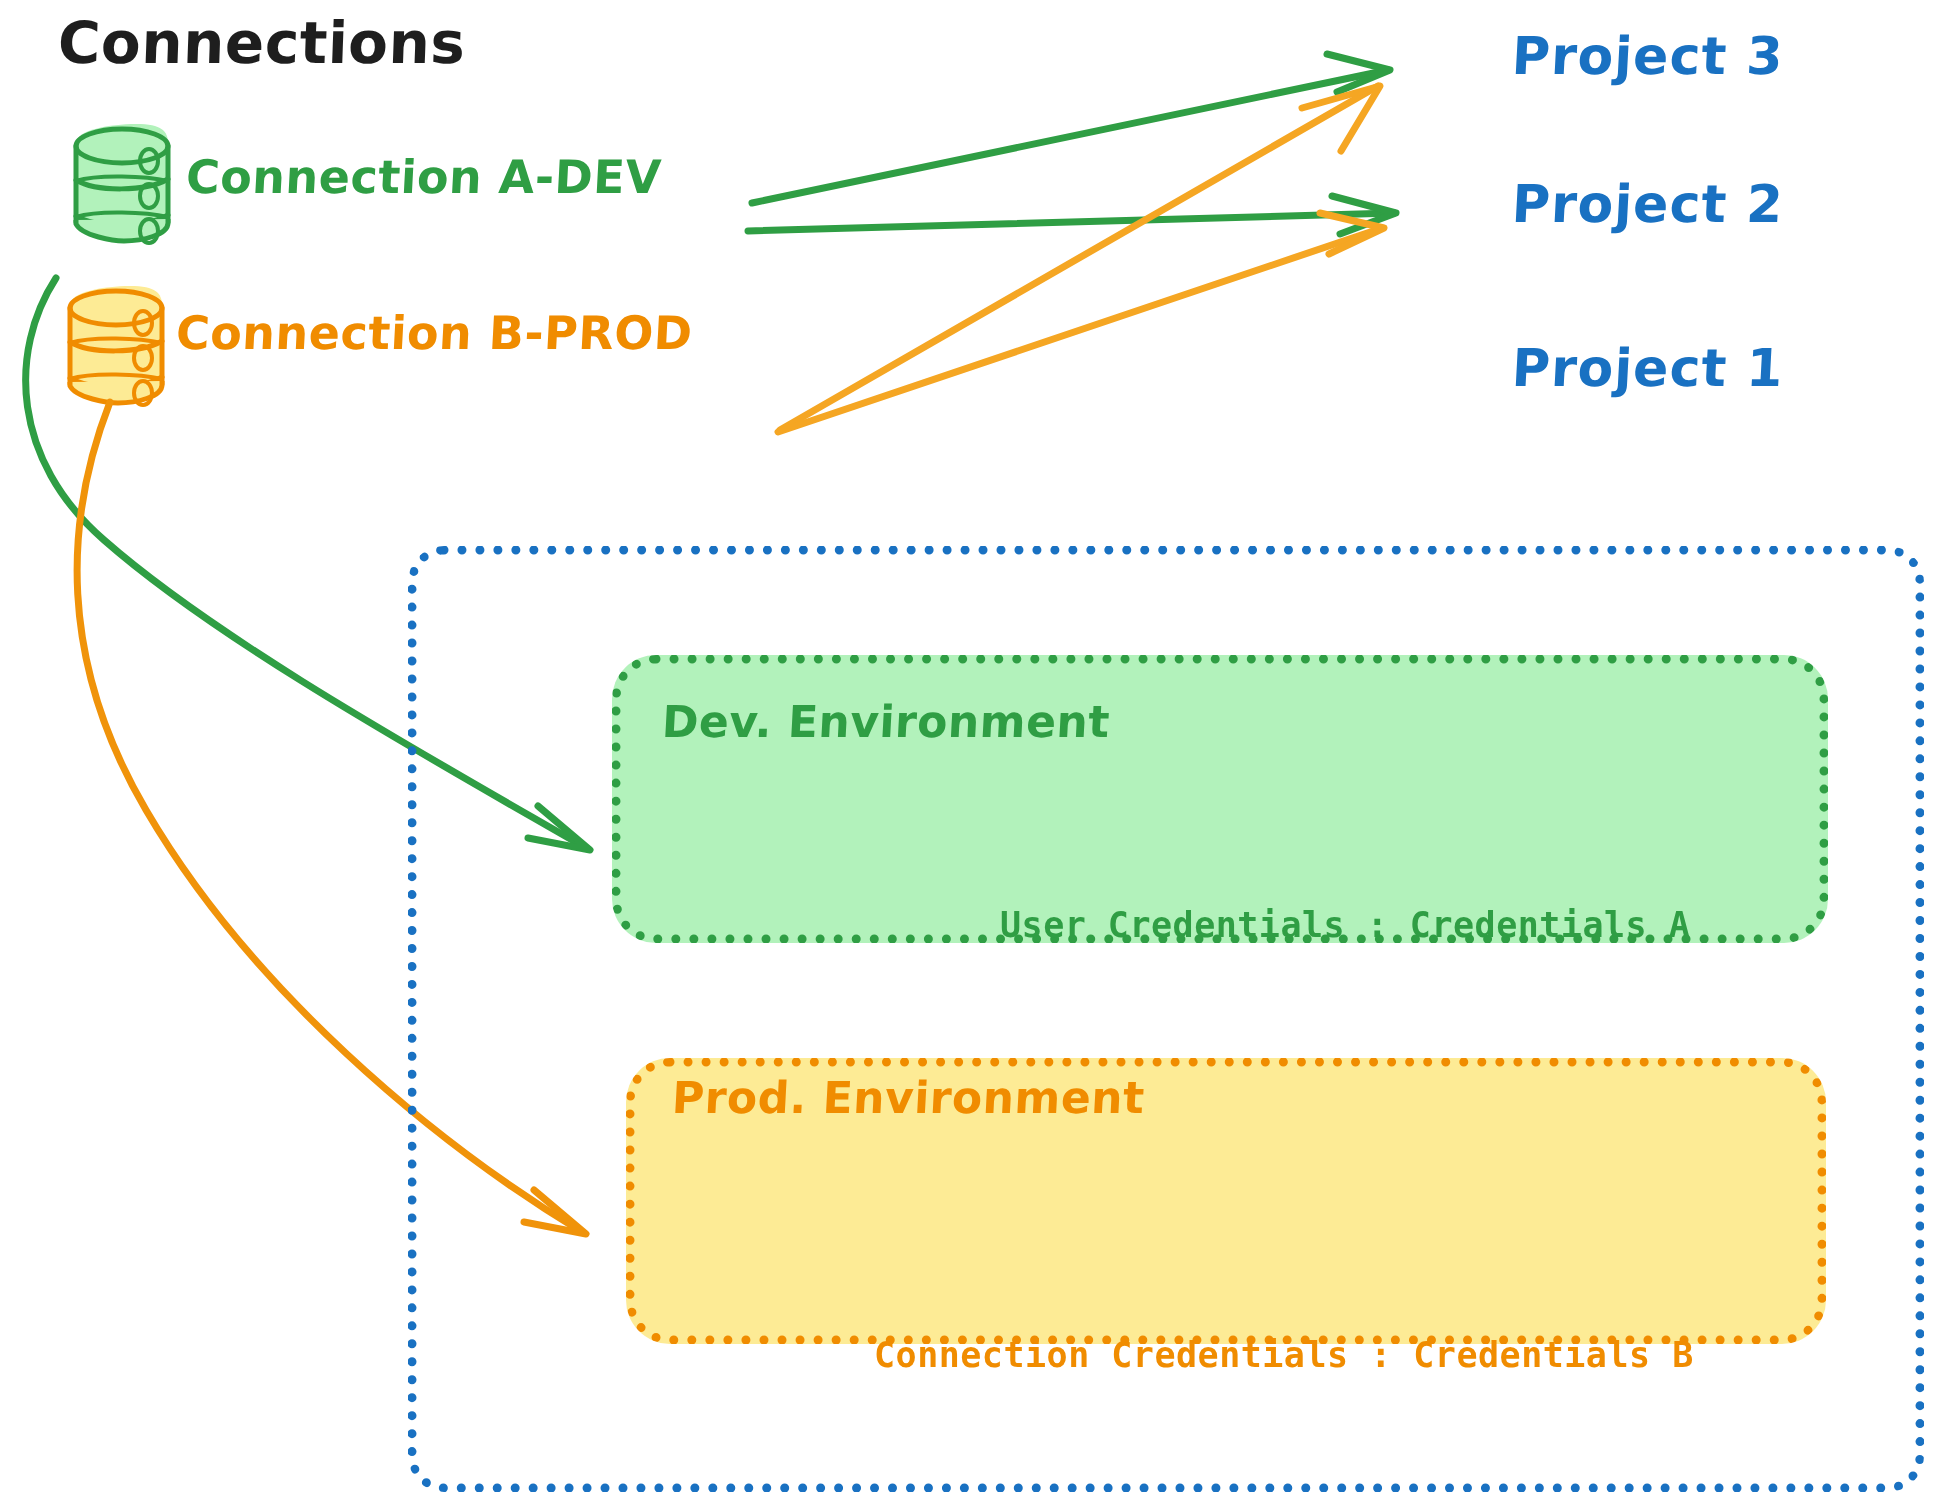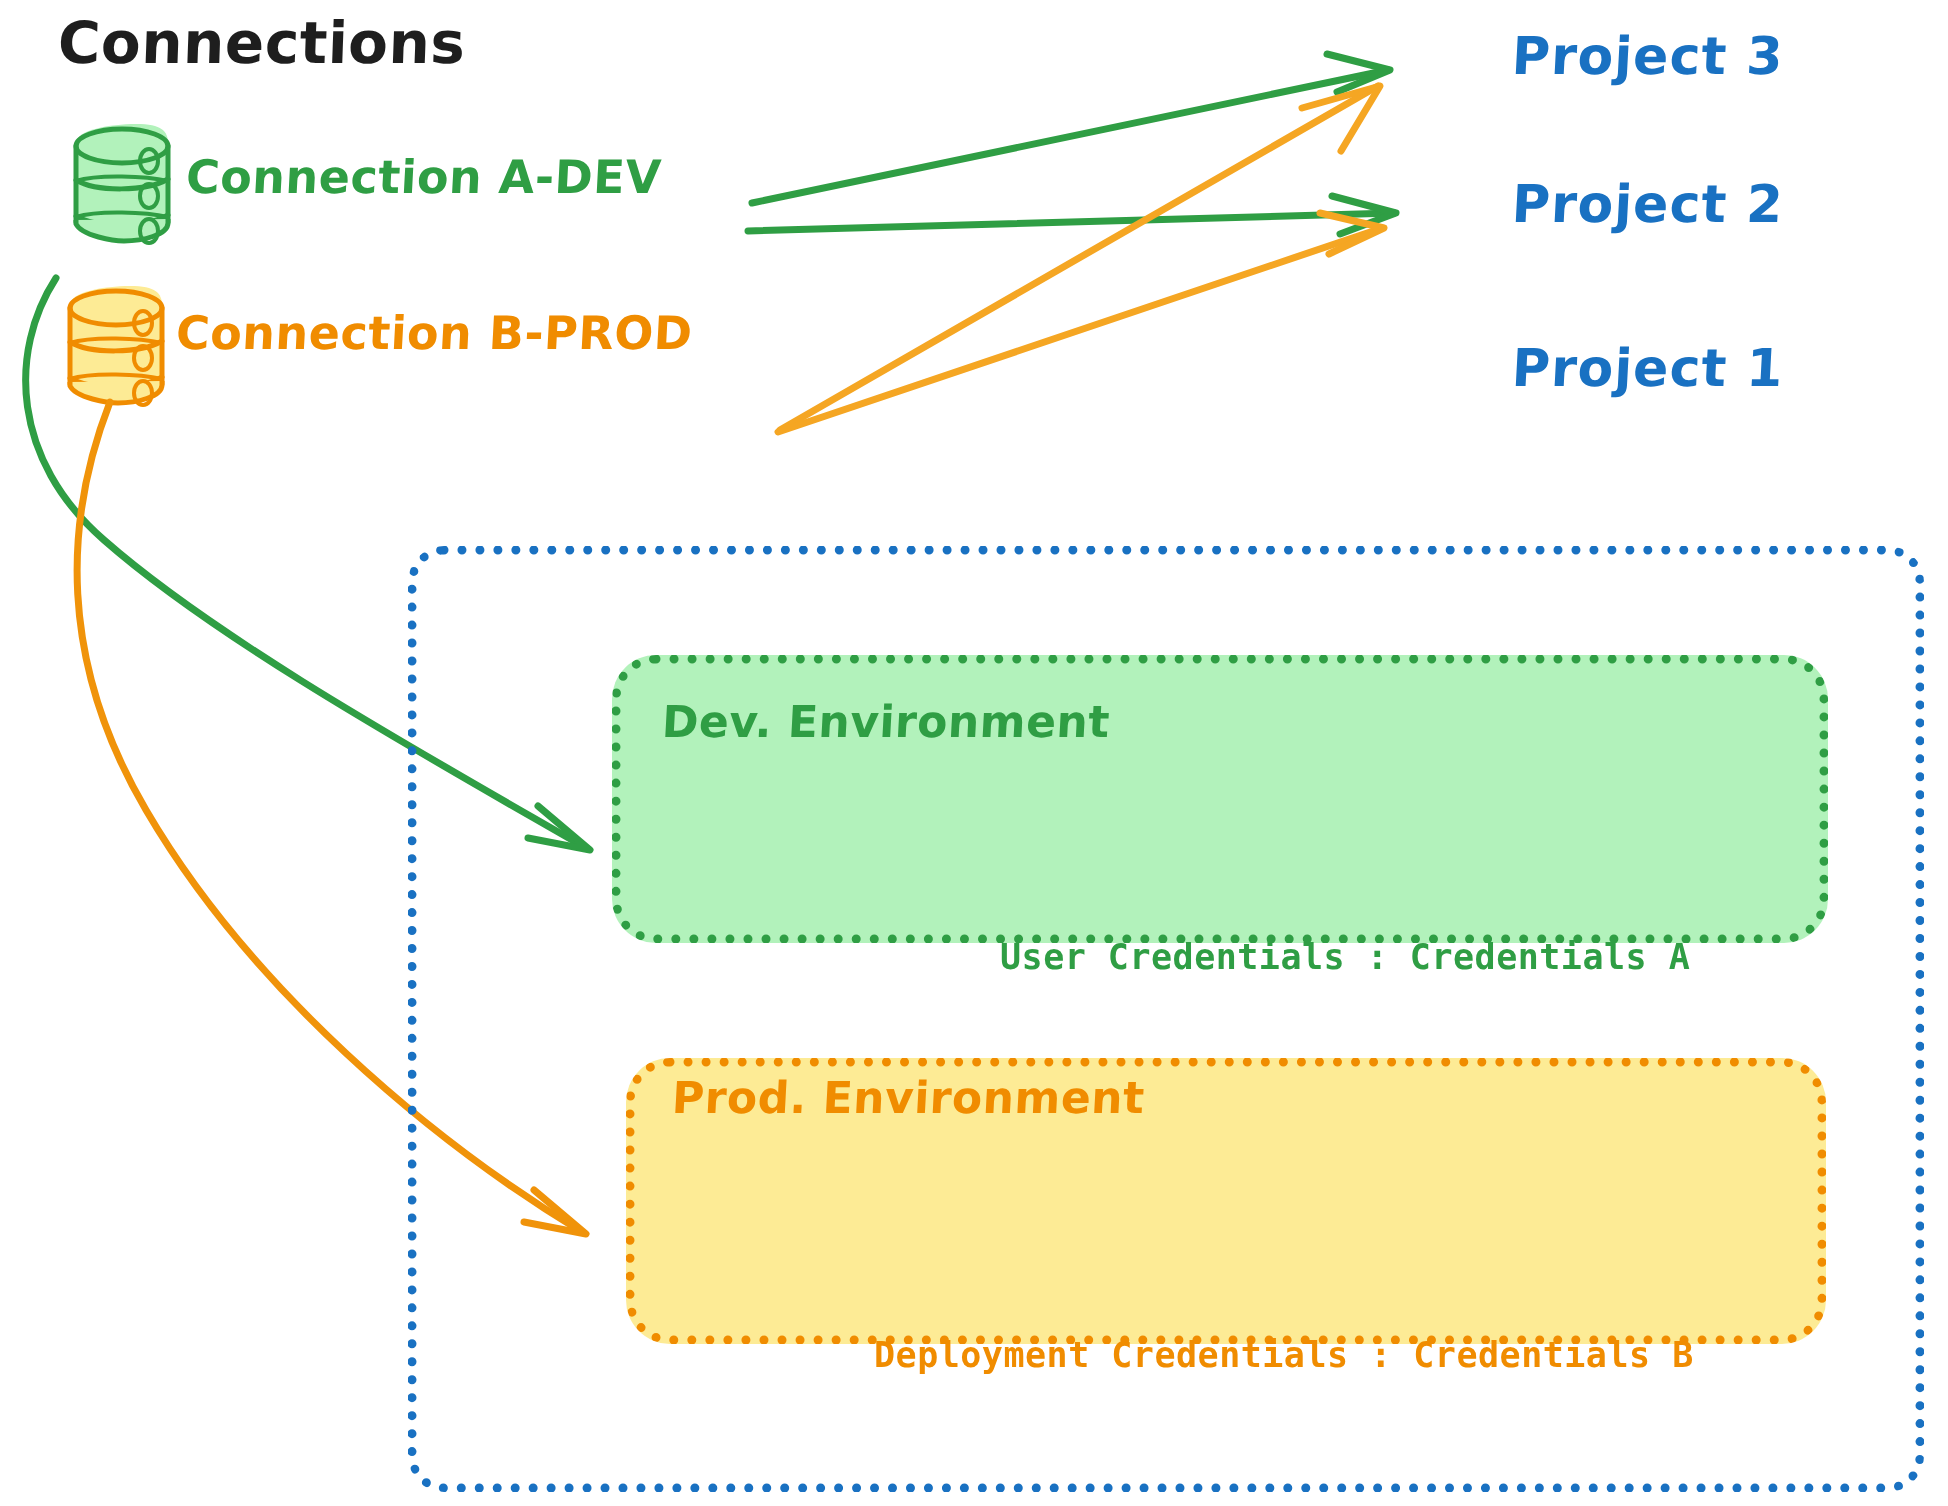--- a/index.html
+++ b/index.html
@@ -89,7 +89,7 @@
     font-weight: 700;
     letter-spacing: 0.5px;
   }
-  .cred-dev  { left: 1000px; top: 908px;  color: #2f9e44; margin-top: 32px; }
+  .cred-dev  { left: 1000px; top: 908px;  color: #2f9e44; }
   .cred-prod { left: 874px;  top: 1338px; color: #f08c00; }
 
   

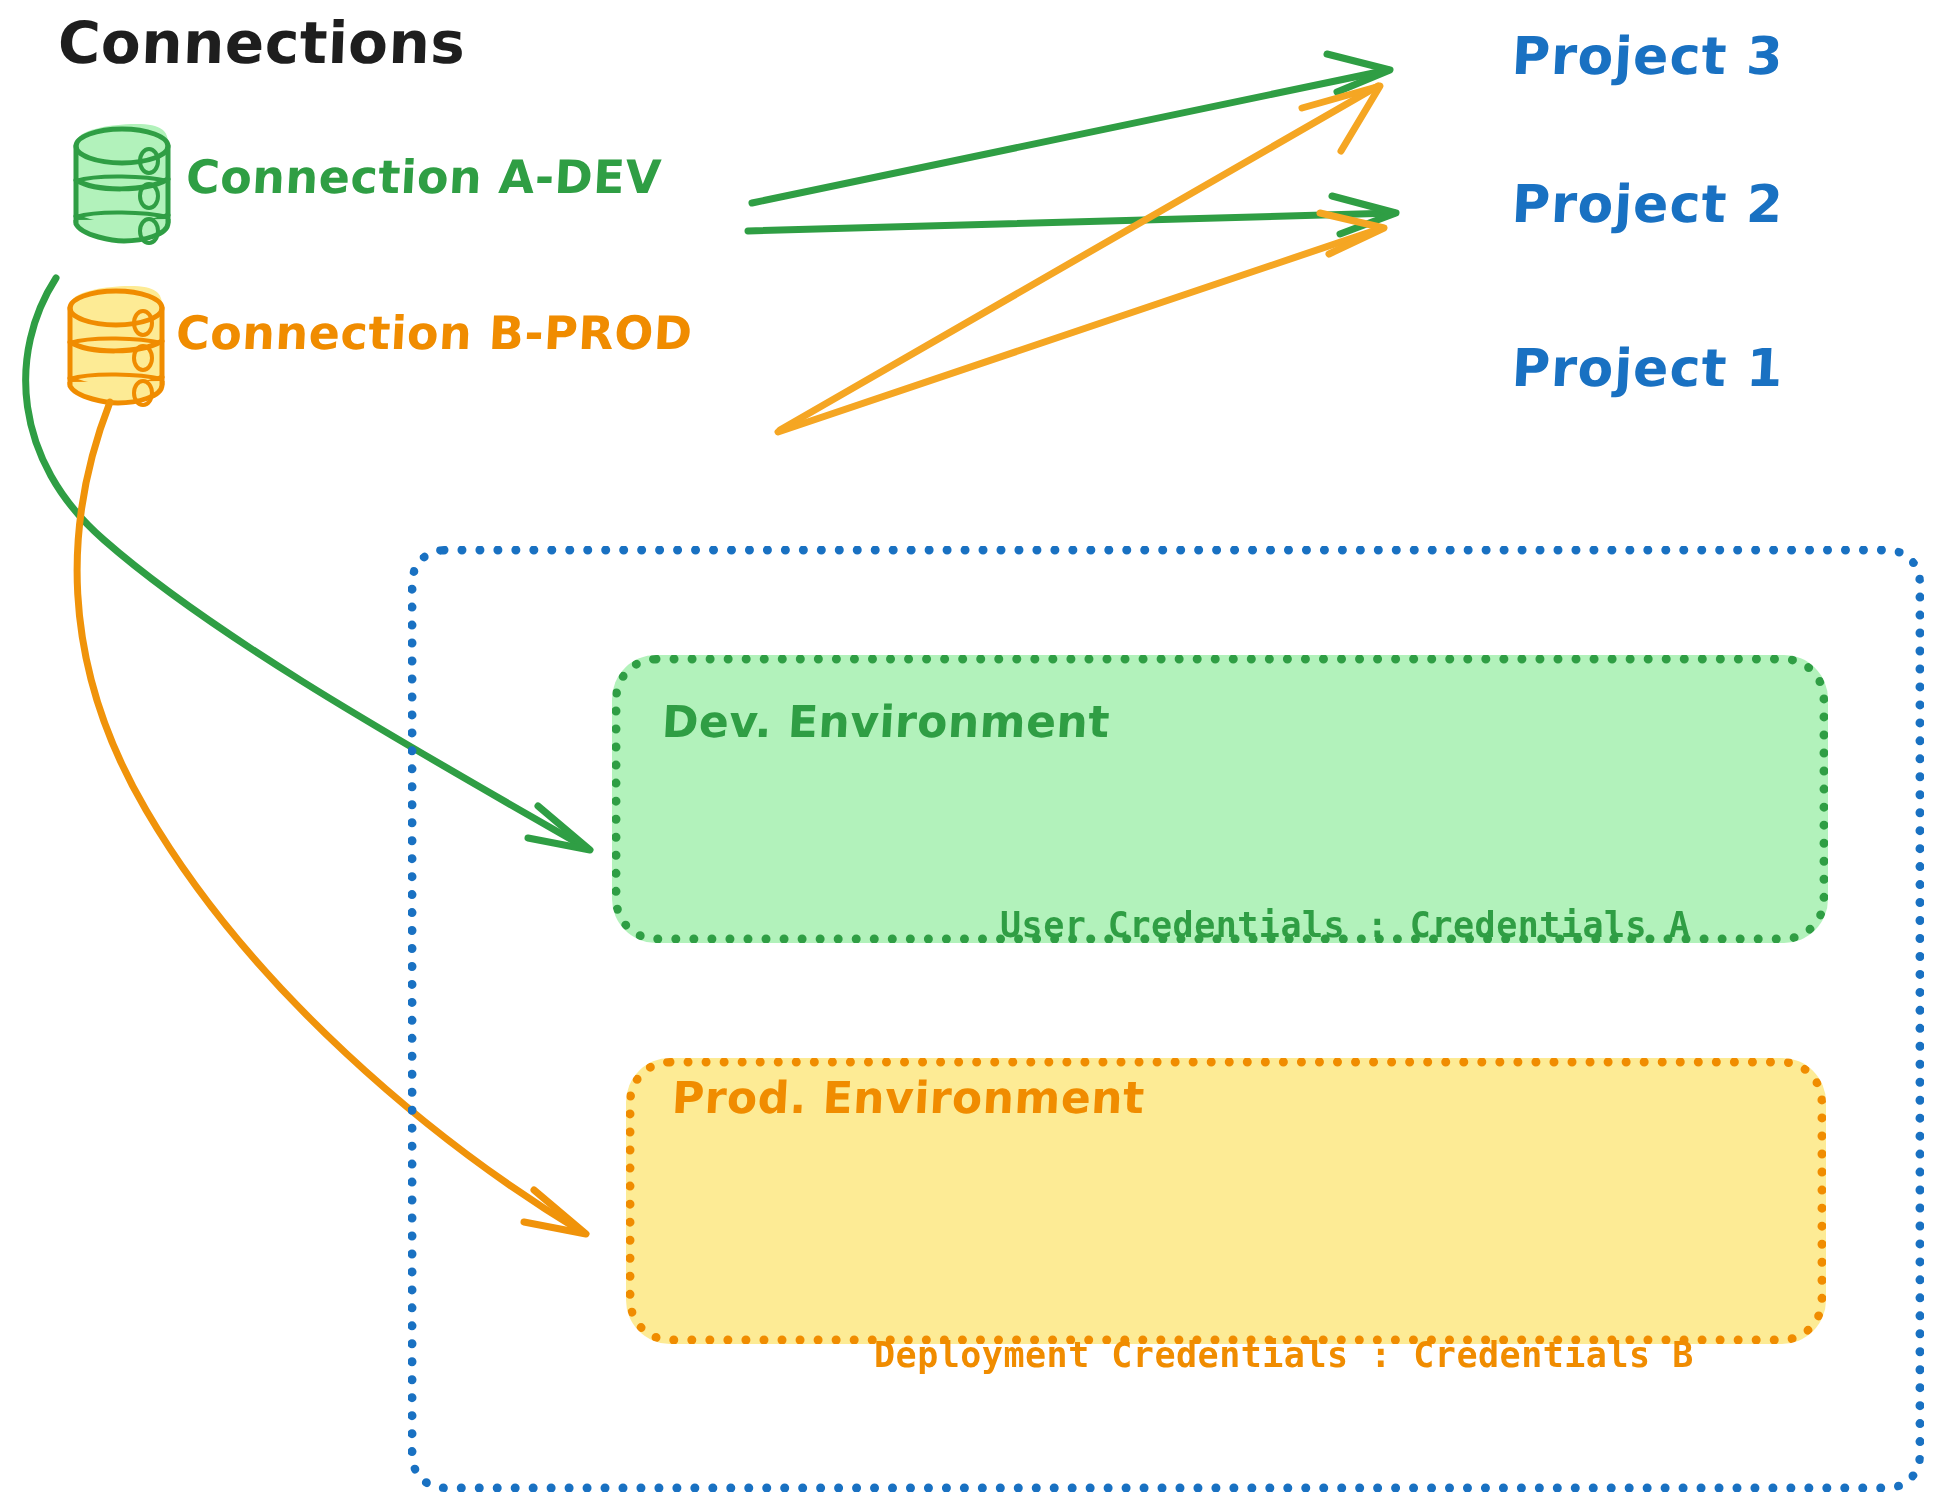--- a/index.html
+++ b/index.html
@@ -216,7 +216,7 @@
 
   <div class="env-box env-prod"></div>
   <div class="lbl env-title env-title-prod">Prod. Environment</div>
-  <div class="lbl cred-text cred-prod">Deployment Credentials : Credentials B</div>
+  <div class="lbl cred-text cred-prod">Connection Credentials : Credentials B</div>
 
 </div>
 

